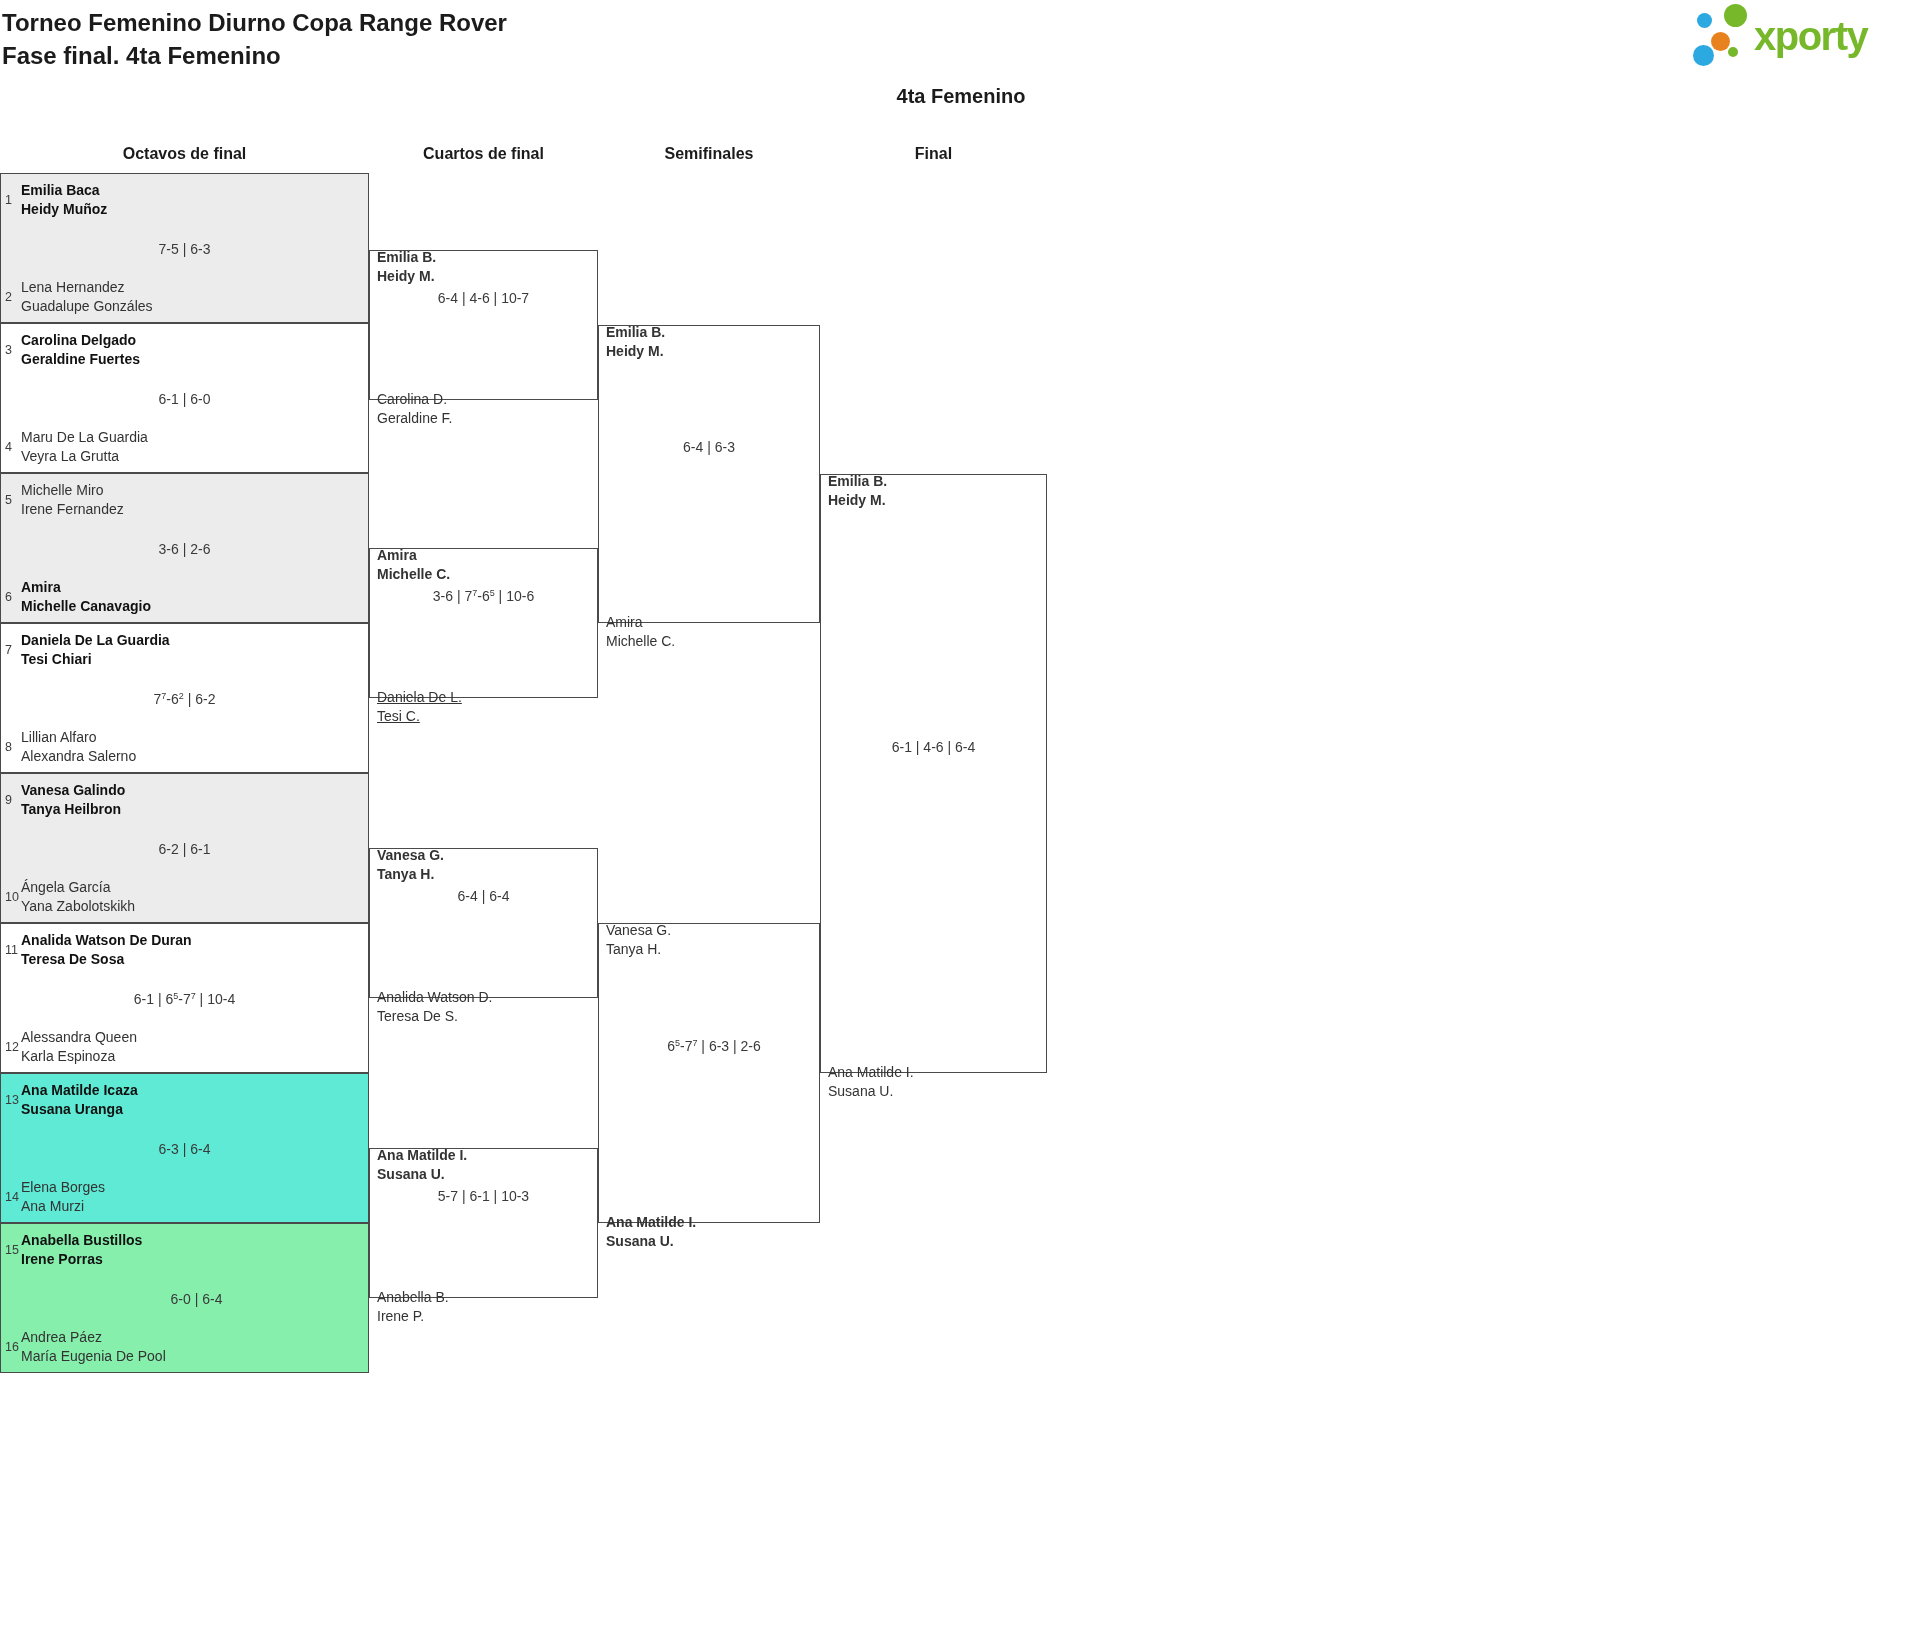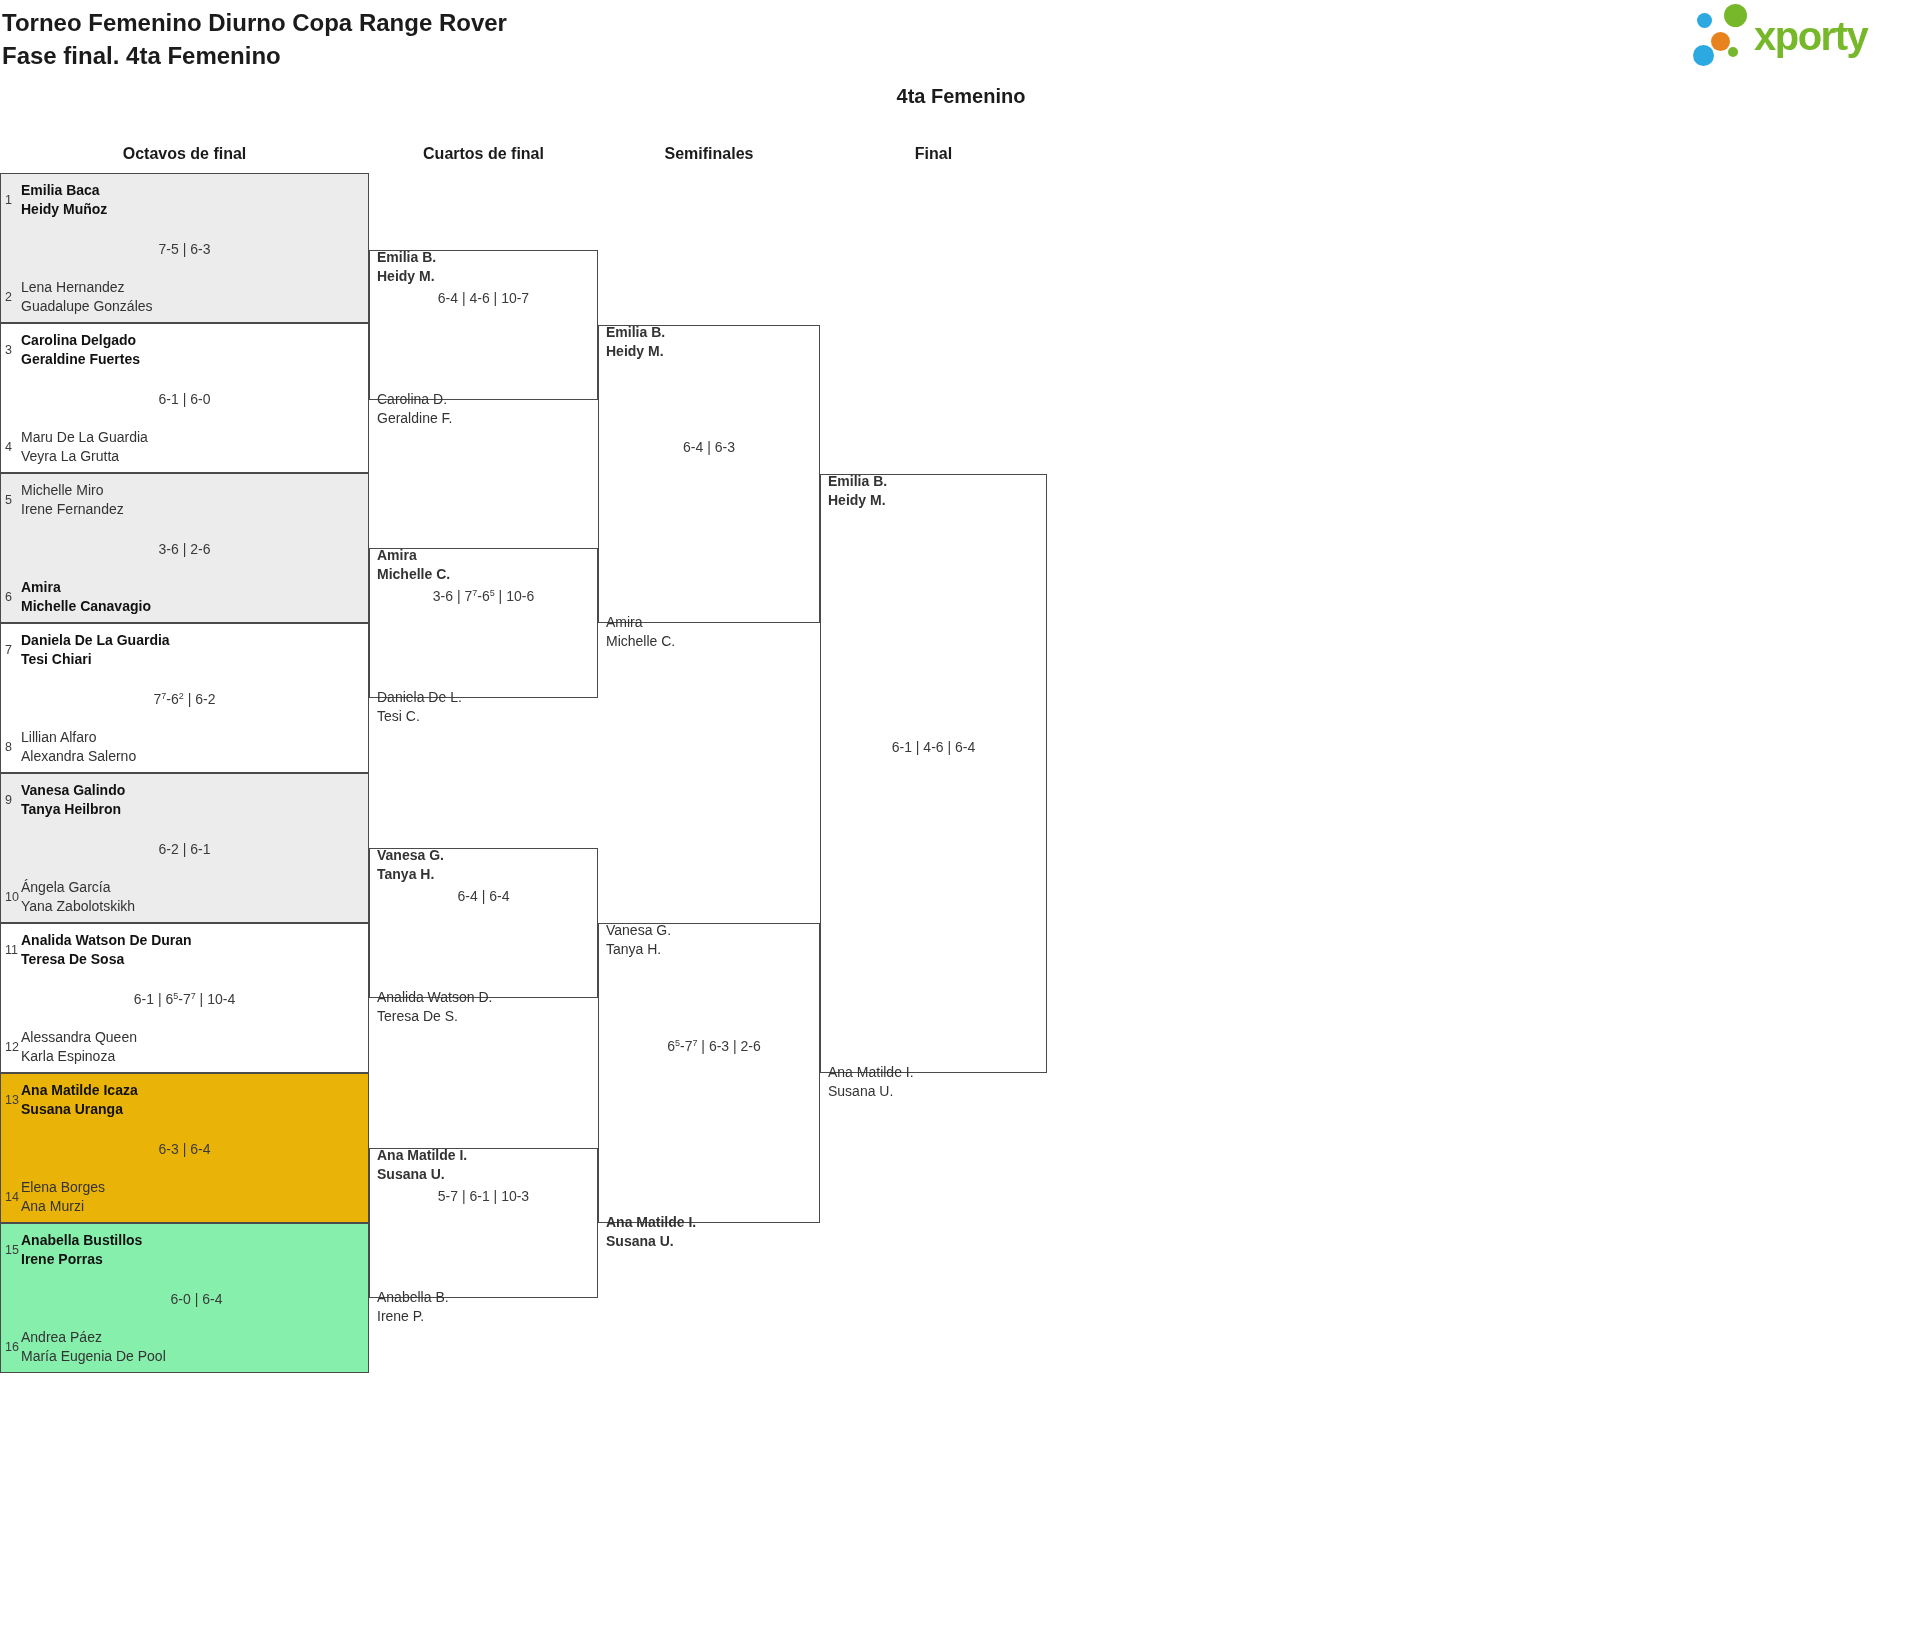--- a/index.html
+++ b/index.html
@@ -209,7 +209,7 @@
         <div>Michelle C.</div>
       </div>
     </div>
-    <div class="slot-label" style="left: 377px; top: 644px; width: 217px;">
+    <div class="slot-label" style="left: 377px; top: 644px; width: 217px; text-decoration: underline;">
       <div class="names">
         <div>Daniela De L.</div>
         <div>Tesi C.</div>

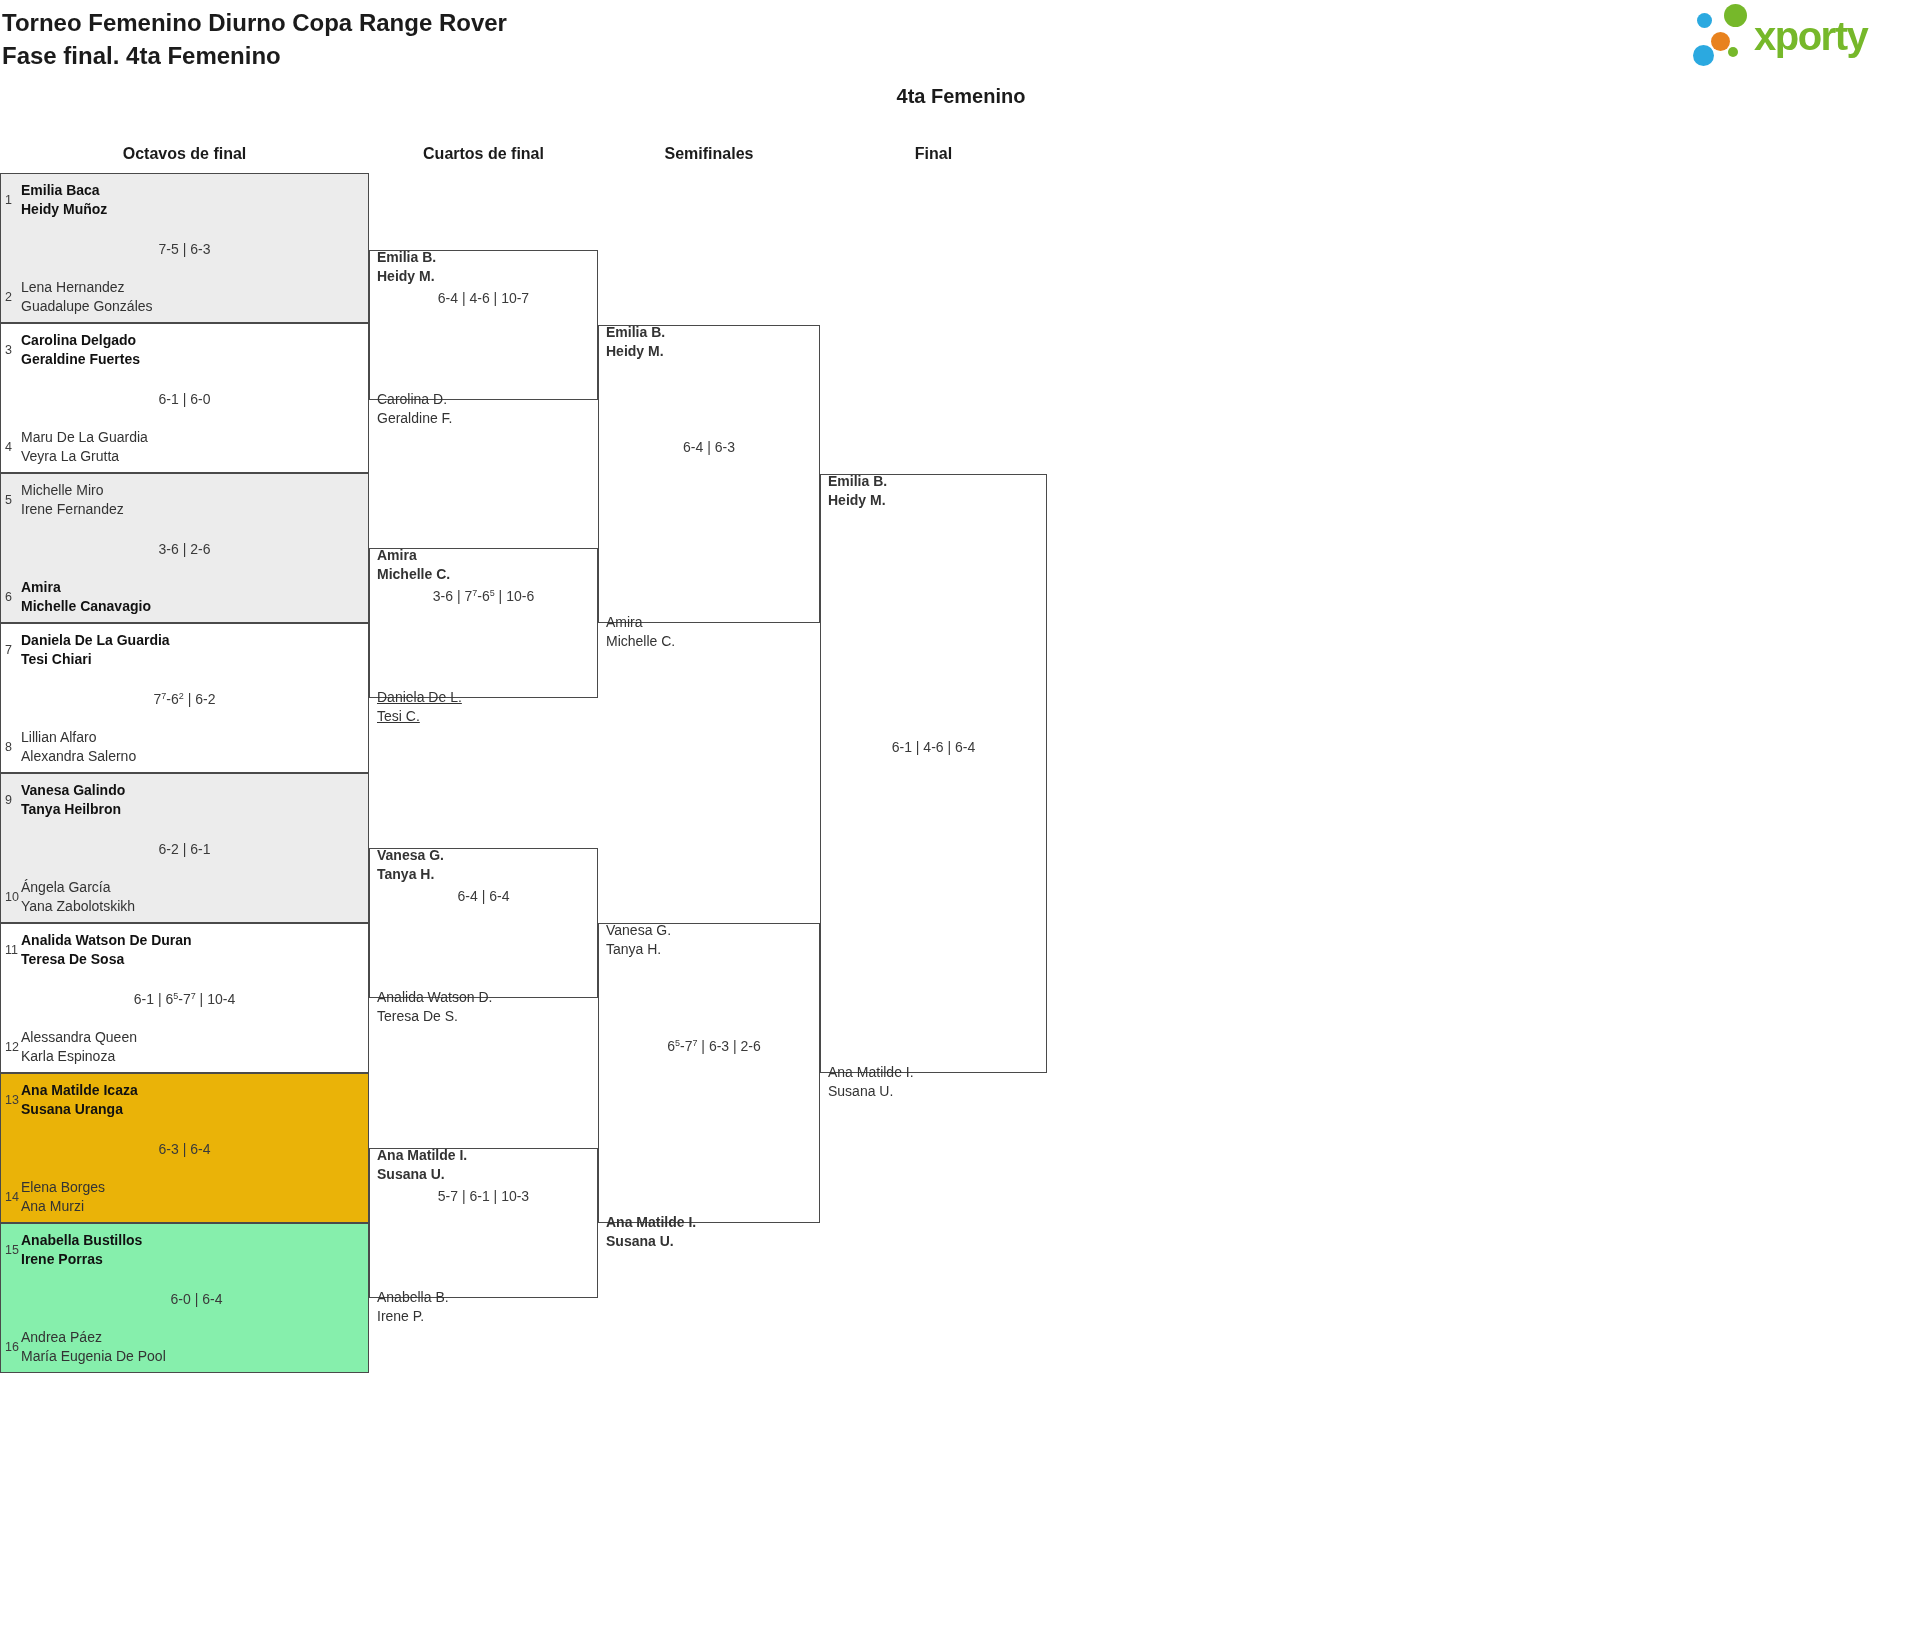--- a/index.html
+++ b/index.html
@@ -154,7 +154,7 @@
       </div>
       <div class="score" style="top: 66px;">6-1 | 6<sup>5</sup>-7<sup>7</sup> | 10-4</div>
     </div>
-    <div class="mbox" style="left: 0px; top: 1073px; width: 369px; height: 150px; background: #eab308; border-color: rgb(74, 74, 74);">
+    <div class="mbox" style="left: 0px; top: 1073px; width: 369px; height: 150px; background: #5eead4; border-color: rgb(74, 74, 74);">
       <div class="team-row" style="top: 4px;">
         <span class="seed">13</span>
         <div class="names winner">

